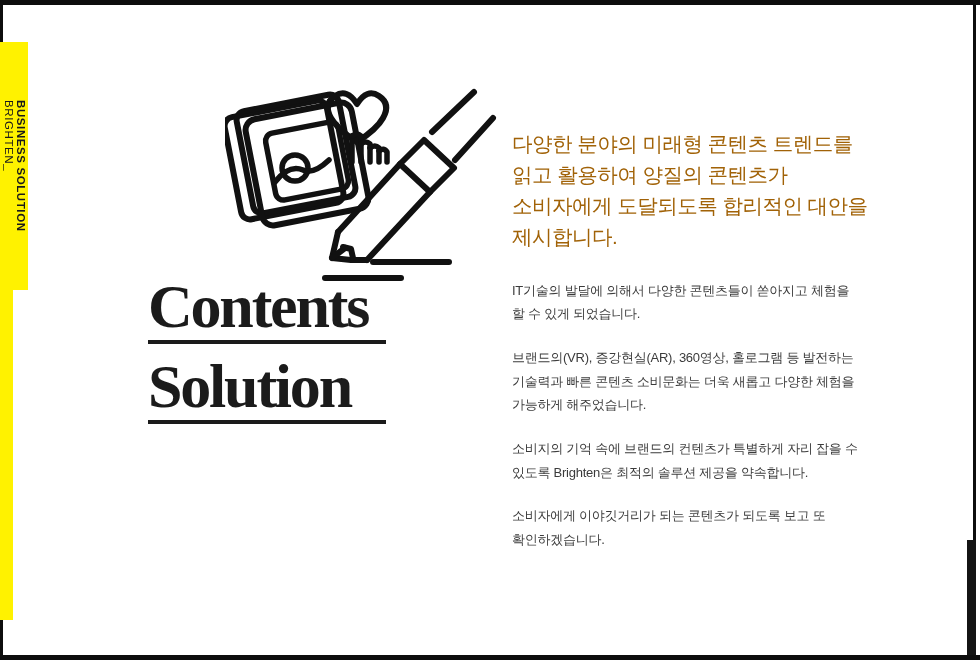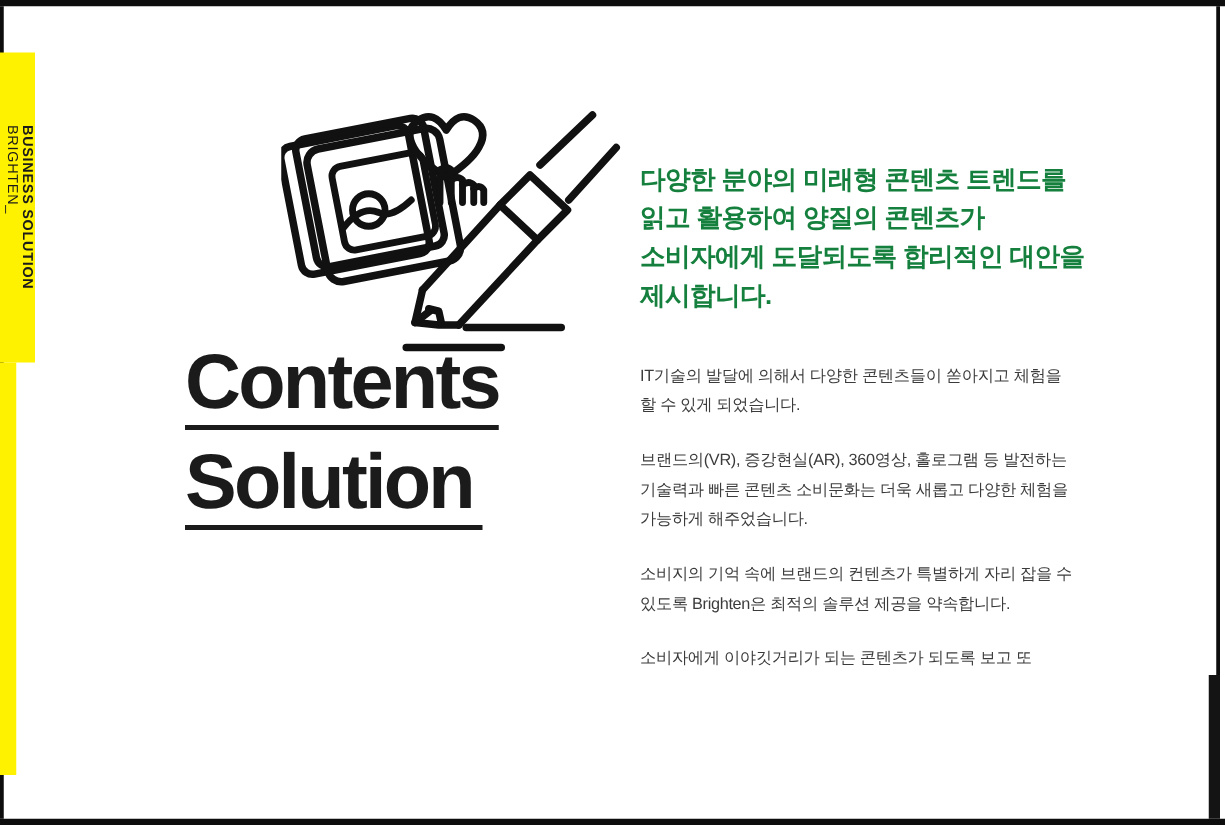--- a/index.html
+++ b/index.html
@@ -127,11 +127,11 @@
   }
   .headline {
     font-size: 20.5px;
-    font-weight: 700;
+    font-weight: 400;
     line-height: 1.52;
-    color: #15803d;
+    color: #a16207;
     letter-spacing: -0.5px;
-    margin: 0 0 36px 0;
+    margin: 0 0 26px 0;
   }
   .headline .hl { display: block; }
 

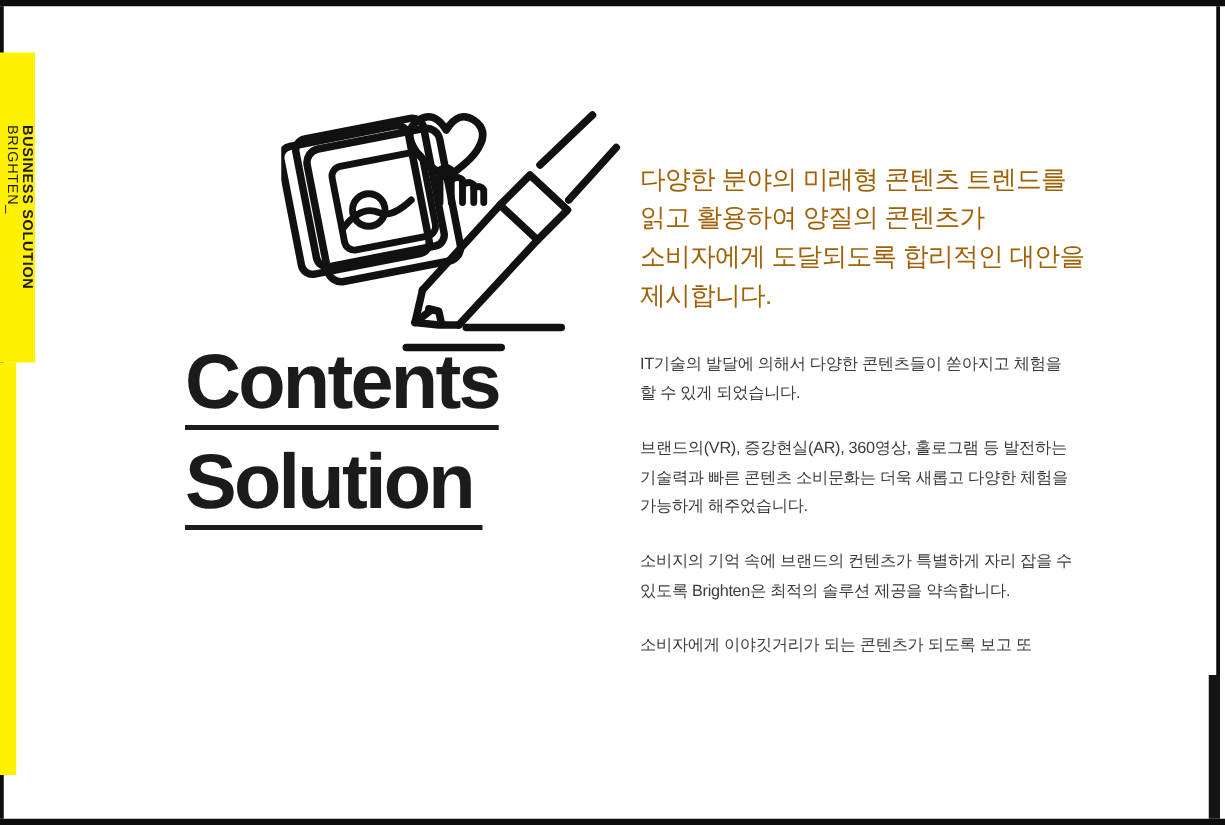--- a/index.html
+++ b/index.html
@@ -91,7 +91,7 @@
   .left-col {
     position: absolute;
     left: 140px; top: 80px;
-    width: 360px; height: 350px;
+    width: 360px; height: 350px; font-family: Liberation Serif, serif;
   }
   .illo {
     position: absolute;

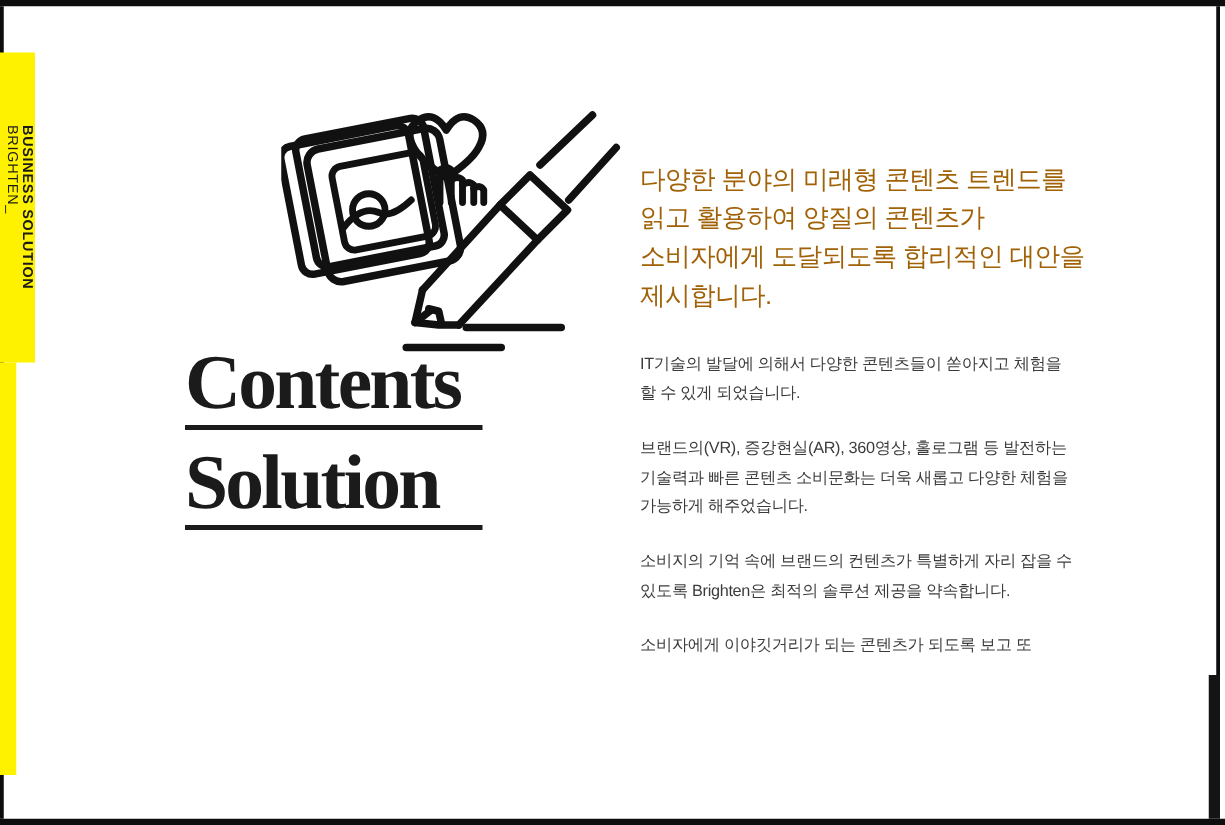--- a/index.html
+++ b/index.html
@@ -249,6 +249,7 @@
 
     <p class="para">
       <span class="pl">소비자에게 이야깃거리가 되는 콘텐츠가 되도록 보고 또</span>
+      <span class="pl">확인하겠습니다.</span>
     </p>
   </div>
 

